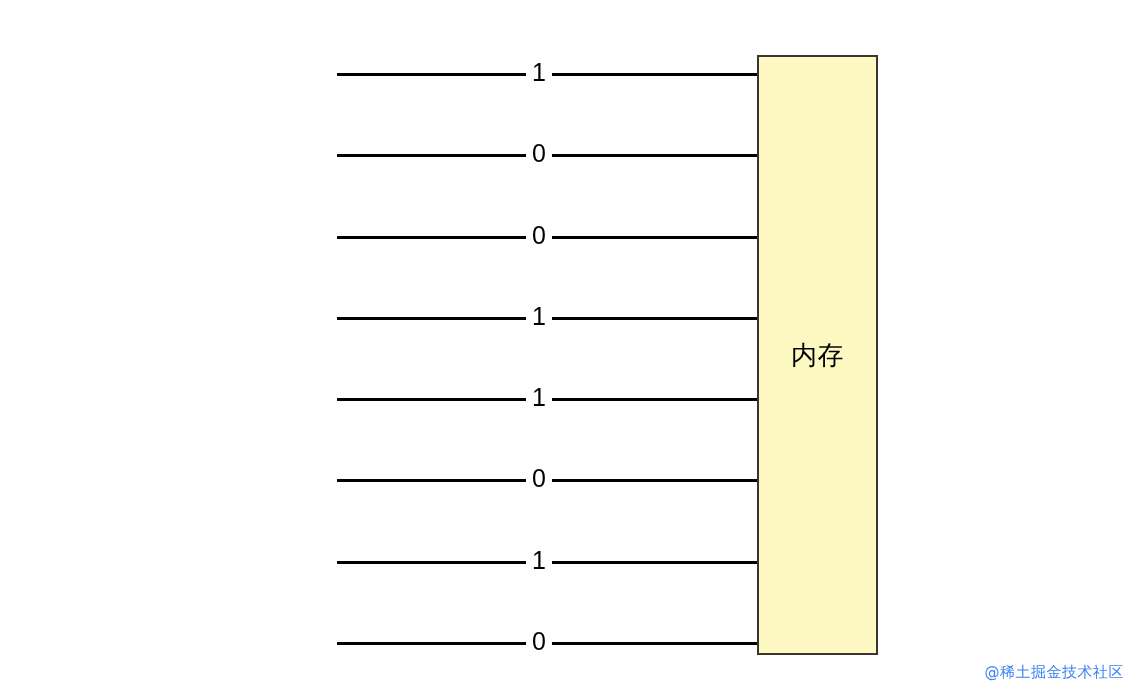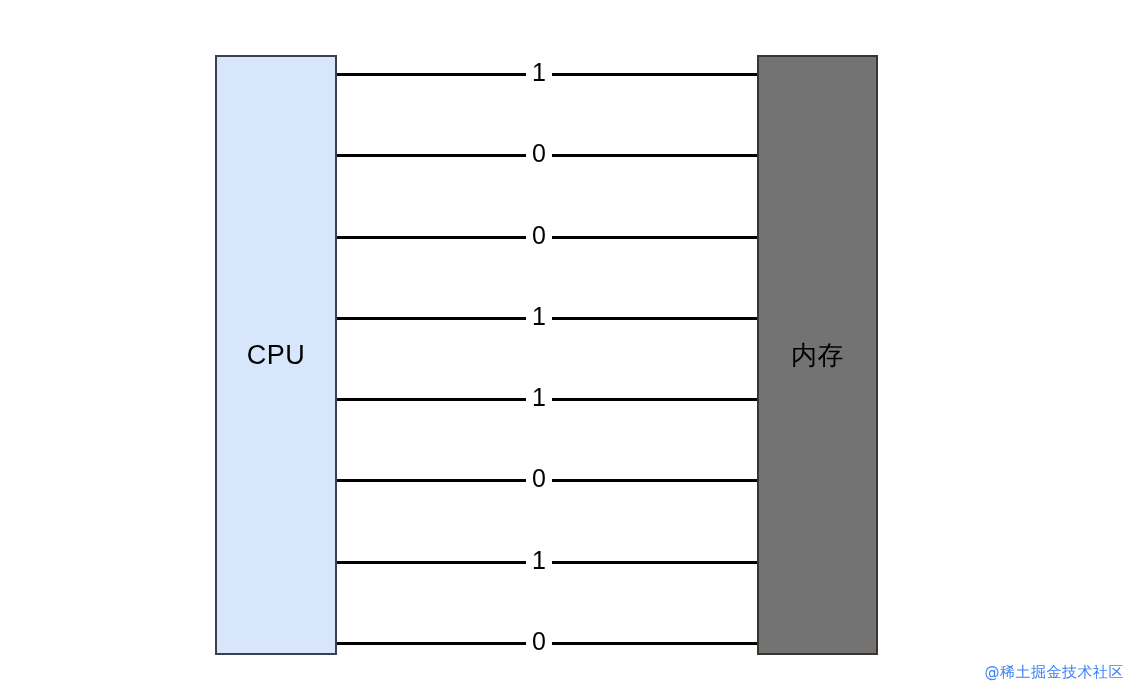--- a/index.html
+++ b/index.html
@@ -90,9 +90,6 @@
 
 <div id="canvas">
 
-  <div id="cpu-box" class="node-box">
-    <span id="cpu-label" class="node-label">CPU</span>
-  </div>
 
   <div id="memory-box" class="node-box">
     <span id="memory-label" class="node-label">内存</span>

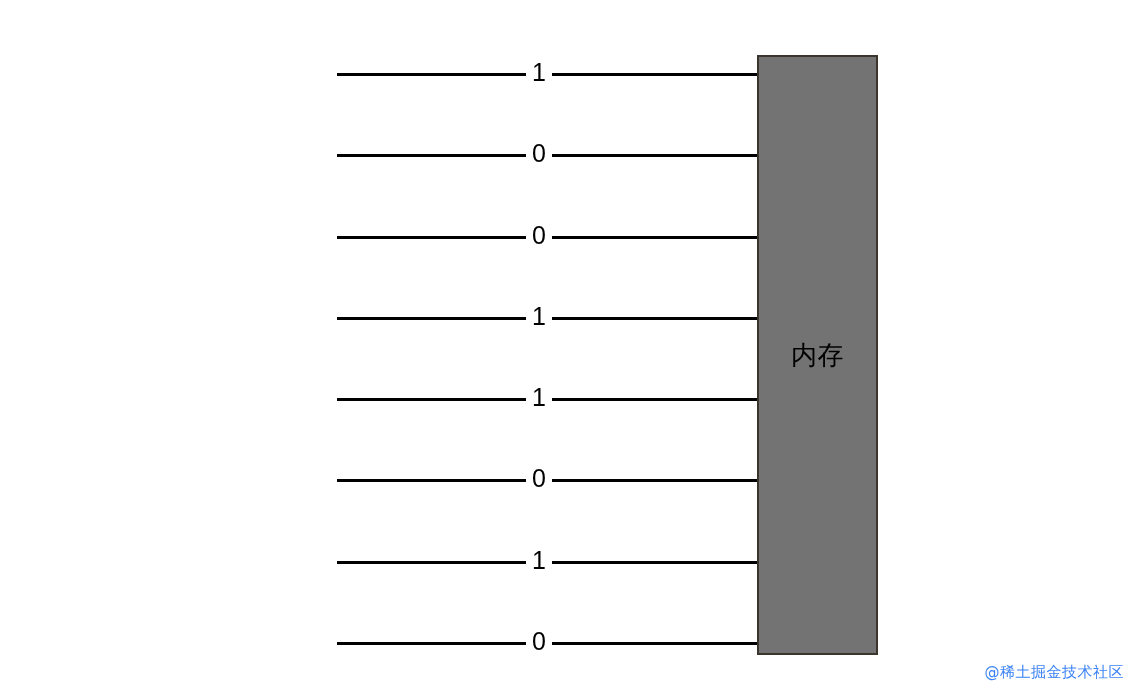--- a/index.html
+++ b/index.html
@@ -39,7 +39,7 @@
     top: 55px;
     width: 121px;
     height: 600px;
-    background: #737373;
+    background: #fef9c3;
     border-color: #3b352e;
   }
   .node-label {

